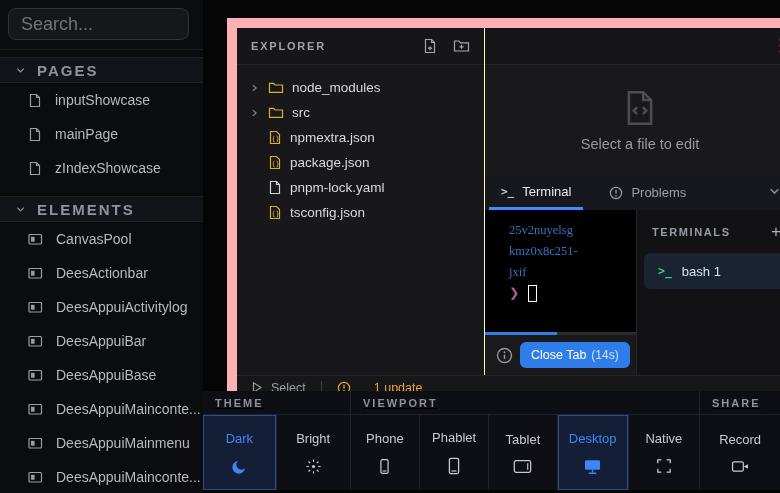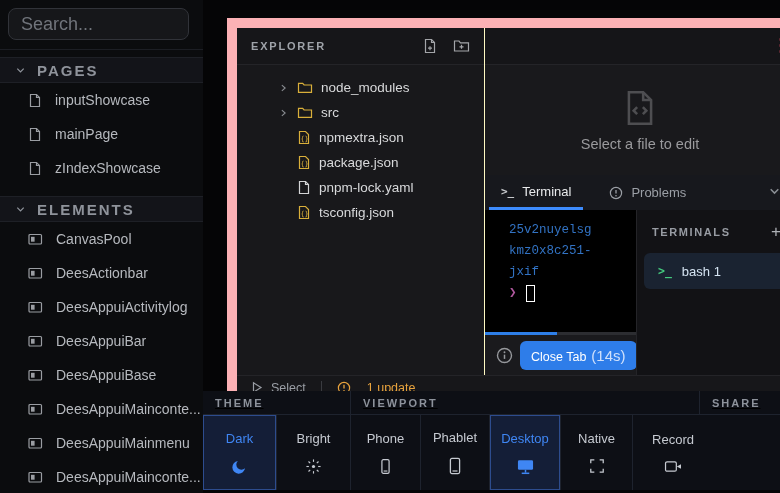--- a/index.html
+++ b/index.html
@@ -36,7 +36,7 @@
   #explorer-title { color:#9fa3a9; font-size:11px; font-weight:bold; letter-spacing:1.8px; }
   #explorer-actions { margin-left:auto; display:flex; gap:15px; color:#a3a5a9; }
   #explorer-actions span { cursor:pointer; display:flex; }
-  .tree { padding-top:10px;padding-left:29px; }
+  .tree { padding-top:10px; }
   .tree-row { display:flex; align-items:center; height:25px; padding-left:12px;
               gap:8px; font-size:13.5px; color:#d8d9db; cursor:pointer; white-space:nowrap; }
   .tw { width:11px; display:flex; justify-content:center; color:#8a8d92; }

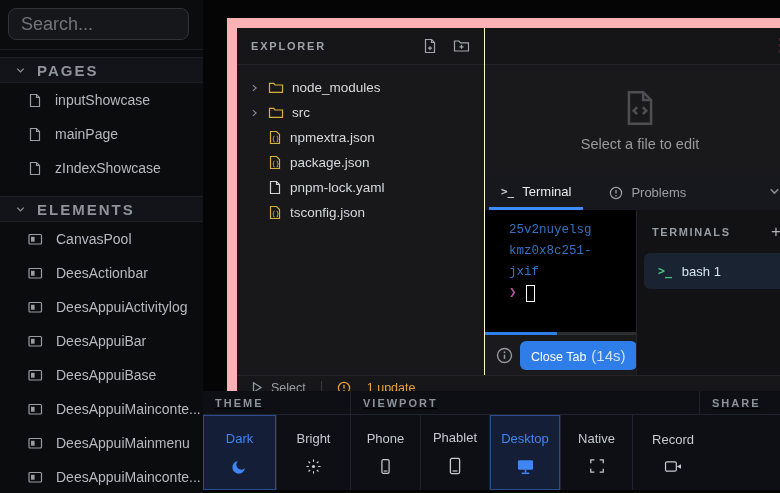--- a/index.html
+++ b/index.html
@@ -66,7 +66,7 @@
 
   #termwrap { left:0; top:182px; width:151px; height:165px; background:#1a1a1d; overflow:hidden; }
   #terminal { width:151px; height:122px; background:#000; padding:10px 12px 0 24px;
-              font-family:Liberation Mono, monospace; font-size:12.5px;
+              font-family:Liberation Serif, serif; font-size:12.5px;
               line-height:21px; color:#3273c4; cursor:text; }
   #prompt-line { display:flex; align-items:center; gap:9px; }
   #prompt { color:#b0589e; }

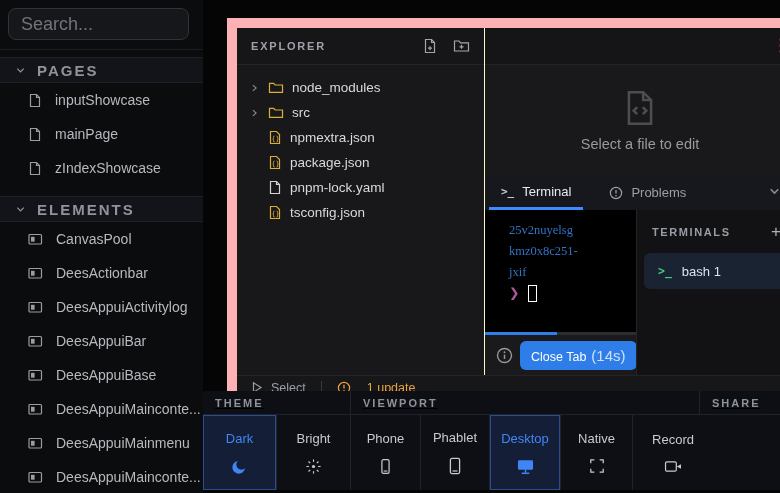--- a/index.html
+++ b/index.html
@@ -80,7 +80,7 @@
   #close-btn { margin-left:7px; background:#2e7de9; border:none; color:#fff;
                font-size:12.5px; padding:6px 11px; border-radius:6px; cursor:pointer;
                white-space:nowrap; font-family:"Liberation Sans",sans-serif; }
-  #close-btn .cd { color:#cfe0fb; font-size:15px; margin-left:5px; }
+  #close-btn .cd { color:#cfe0fb; font-size:12px; margin-left:5px; }
   #ghost-btn { margin-left:7px; width:18px; height:28px; border:1px solid #3f4045;
                border-radius:6px; background:transparent; cursor:pointer; }
 

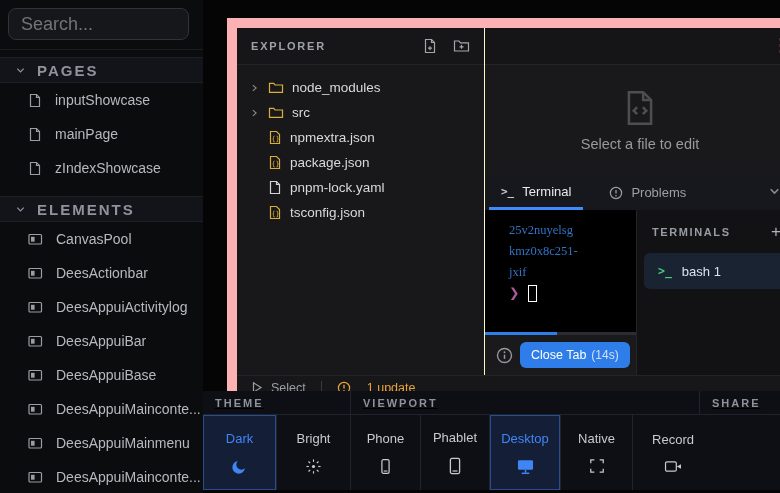--- a/index.html
+++ b/index.html
@@ -101,7 +101,7 @@
                padding-left:14px; font-size:12.5px; }
   #scripts-btn { display:flex; align-items:center; gap:8px; color:#9a9ea5; cursor:pointer; }
   #status-sep { width:1px; height:13px; background:#3a3b40; margin:0 15px; }
-  #update-btn { display:flex; align-items:center; gap:16px; color:#e8a33d; cursor:pointer; }
+  #update-btn { display:flex; align-items:center; gap:23px; color:#e8a33d; cursor:pointer; }
 
   
   #toolbar { left:203px; top:391px; width:577px; height:99px; background:#0d0f15; }

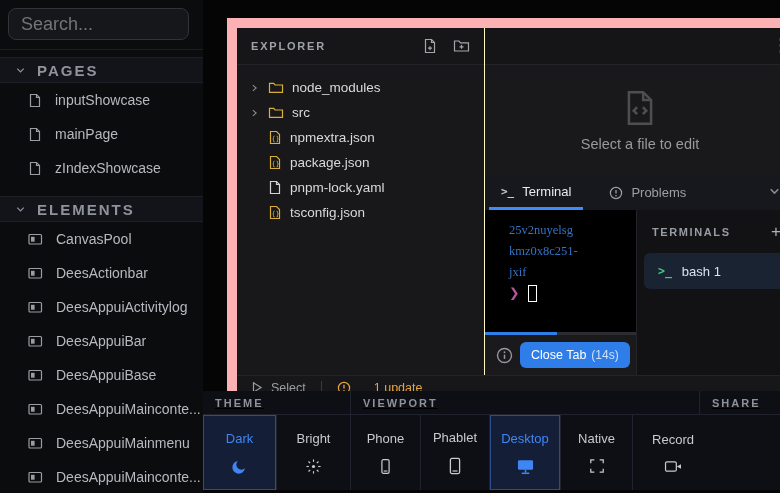--- a/index.html
+++ b/index.html
@@ -440,6 +440,13 @@
           <path d="M6.5 14 h5" stroke="currentColor" stroke-width="1.2"></path>
         </svg>
     </div>
+    <div class="cell" style="width:69px">
+      <span>Tablet</span>
+      <svg width="19" height="15" viewBox="0 0 20 15">
+          <rect x="1.4" y="1.4" width="17.2" height="12.2" rx="1.8" fill="none" stroke="currentColor" stroke-width="1.3"></rect>
+          <path d="M15.5 4 v7" stroke="currentColor" stroke-width="1.2"></path>
+        </svg>
+    </div>
     <div class="cell active" style="width:71px">
       <span>Desktop</span>
       <svg width="19" height="17" viewBox="0 0 20 18">

